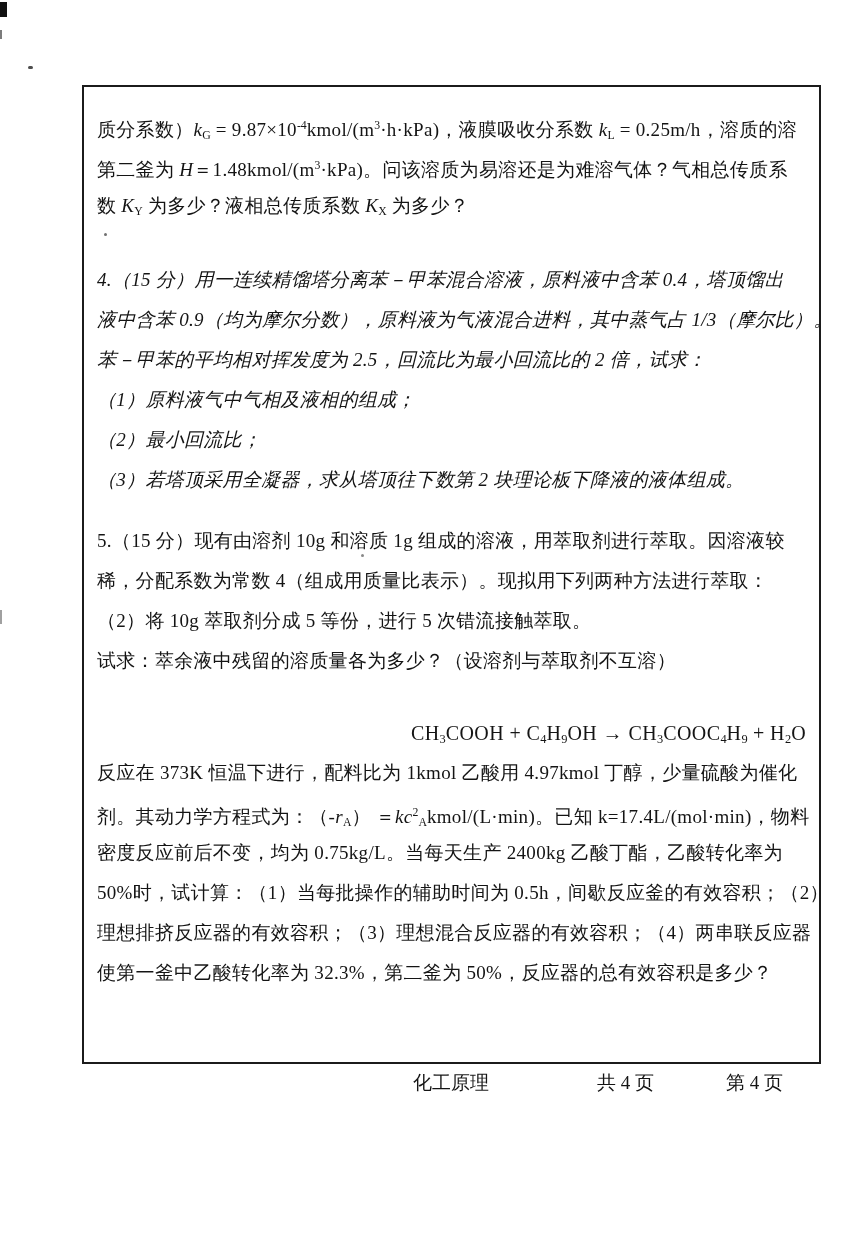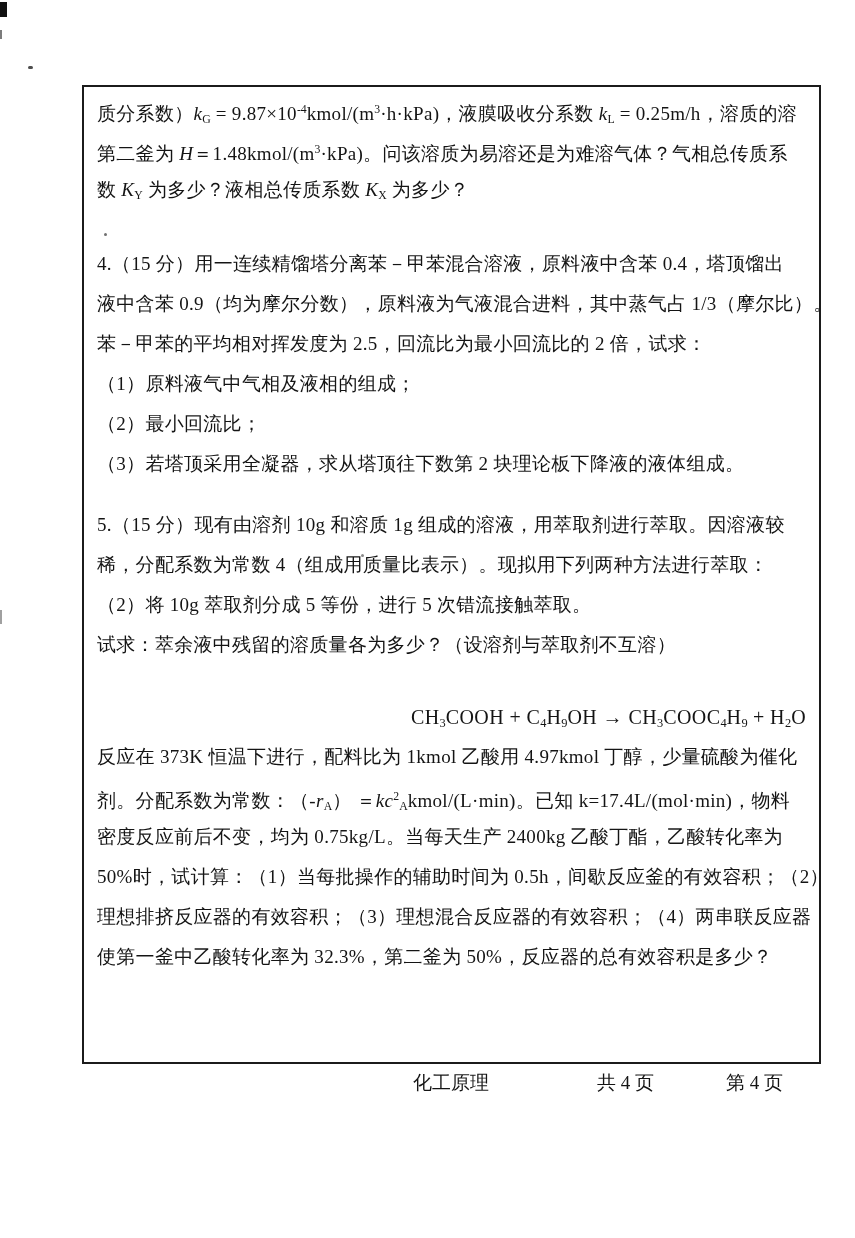--- a/index.html
+++ b/index.html
@@ -17,7 +17,7 @@
     width: 739px; height: 979px;
     border: 2px solid #1b1b1b;
     box-sizing: border-box;
-    padding: 0 13px;
+    padding: 16px 13px;
     overflow: hidden;
   }
   .line {

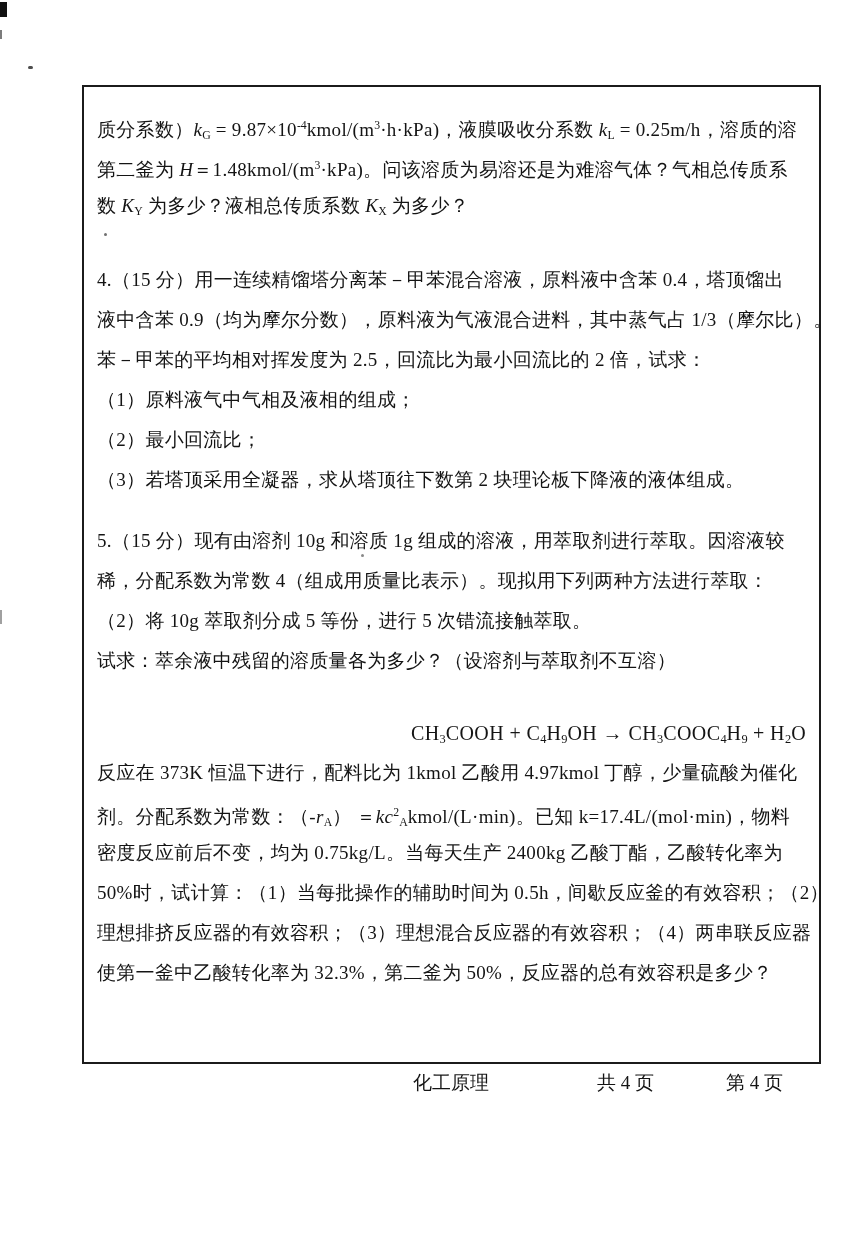--- a/index.html
+++ b/index.html
@@ -31,7 +31,7 @@
   .line sub { font-size: 0.62em; vertical-align: -3px; letter-spacing: 0; }
   .line sup { font-size: 0.62em; vertical-align: 7px; letter-spacing: 0; }
   .block-q3 { margin-top: 3px; }
-  .block-q4 { margin-top: 34px; }
+  .block-q4 { margin-top: 34px; font-style: italic; }
   .block-q5 { margin-top: 21px; }
   .block-q6 { margin-top: 32px; }
   .equation-line {

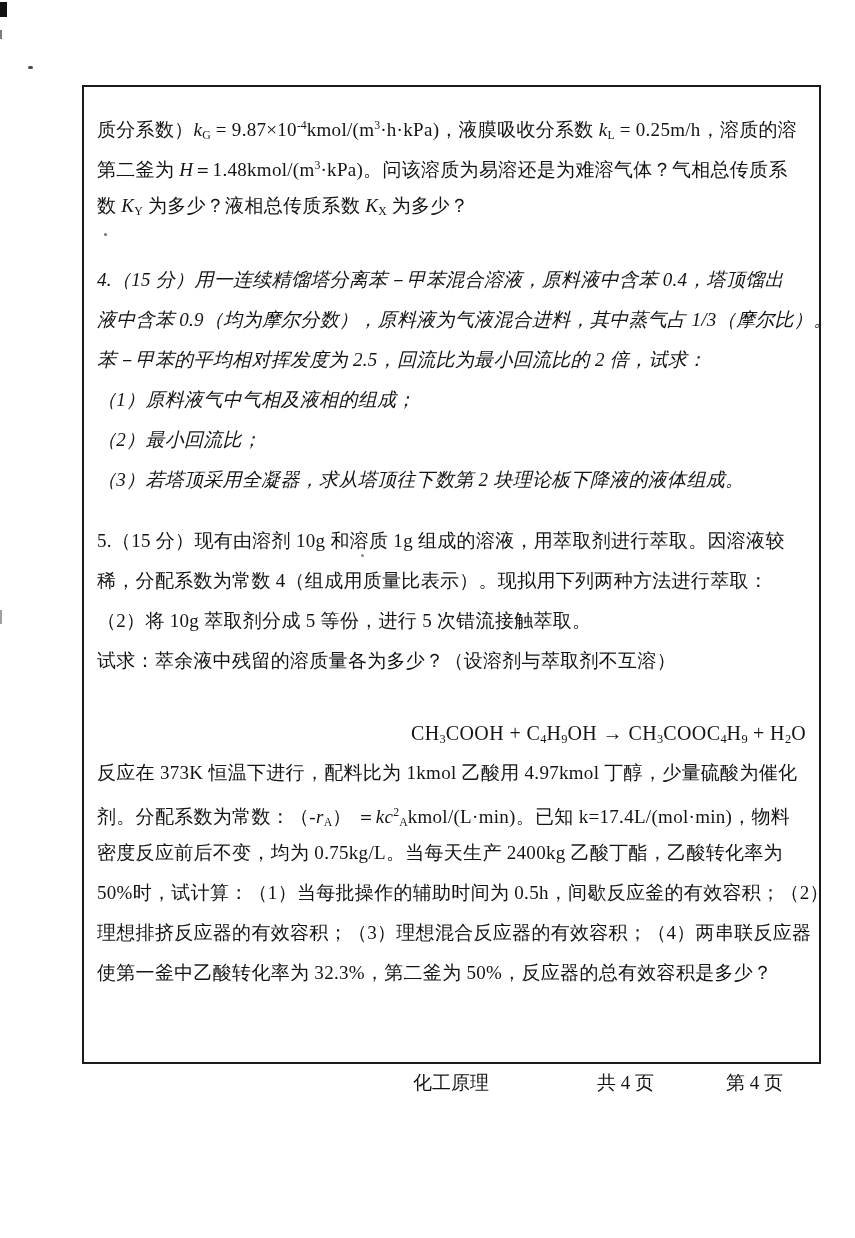--- a/index.html
+++ b/index.html
@@ -95,7 +95,7 @@
   <div class="block-q6">
     <div class="line equation-line"><span>CH</span><sub>3</sub><span>COOH + C</span><sub>4</sub><span>H</span><sub>9</sub><span>OH → CH</span><sub>3</sub><span>COOC</span><sub>4</sub><span>H</span><sub>9</sub><span> + H</span><sub>2</sub><span>O</span></div>
     <div class="line"><span>反应在 373K 恒温下进行，配料比为 1kmol 乙酸用 4.97kmol 丁醇，少量硫酸为催化</span></div>
-    <div class="line"><span>剂。分配系数为常数：（-</span><i>r</i><sub>A</sub><span>） ＝</span><i>kc</i><sup>2</sup><sub>A</sub><span>kmol/(L·min)。已知 k=17.4L/(mol·min)，物料</span></div>
+    <div class="line"><span>剂。其动力学方程式为：（-</span><i>r</i><sub>A</sub><span>） ＝</span><i>kc</i><sup>2</sup><sub>A</sub><span>kmol/(L·min)。已知 k=17.4L/(mol·min)，物料</span></div>
     <div class="line"><span>密度反应前后不变，均为 0.75kg/L。当每天生产 2400kg 乙酸丁酯，乙酸转化率为</span></div>
     <div class="line"><span>50%时，试计算：（1）当每批操作的辅助时间为 0.5h，间歇反应釜的有效容积；（2）</span></div>
     <div class="line"><span>理想排挤反应器的有效容积；（3）理想混合反应器的有效容积；（4）两串联反应器，</span></div>

